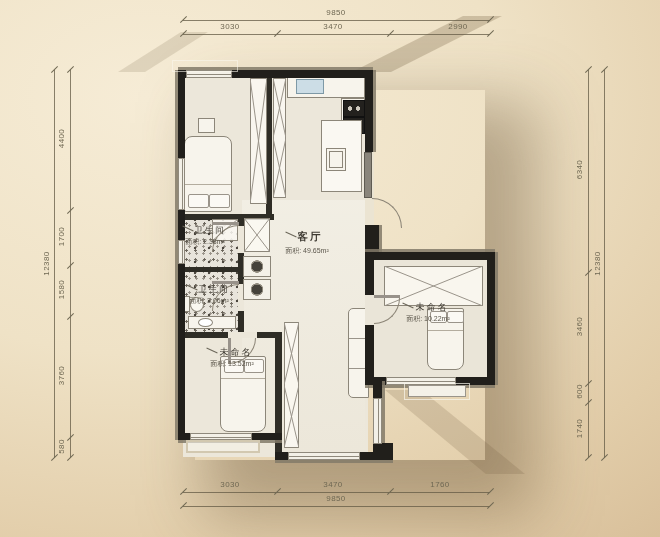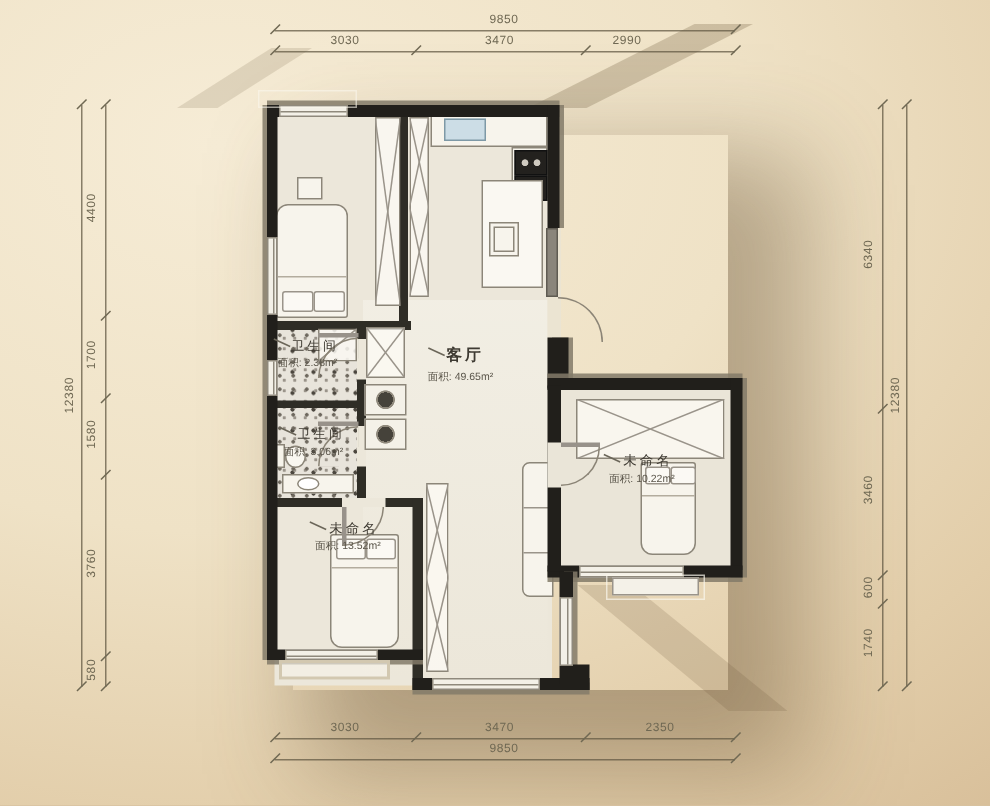--- a/index.html
+++ b/index.html
@@ -217,7 +217,7 @@
   <div class="dimline" style="left:183px;top:34px;width:307px;height:1px;"></div>
   <div class="dimlabel" style="left:195px;top:22px;">3030</div>
   <div class="dimlabel" style="left:298px;top:22px;">3470</div>
-  <div class="dimlabel" style="left:383px;top:22px;">2990</div>
+  <div class="dimlabel" style="left:423px;top:22px;">2990</div>
   <div class="tick" style="left:179px;top:33px;"></div>
   <div class="tick" style="left:273px;top:33px;"></div>
   <div class="tick" style="left:386px;top:33px;"></div>

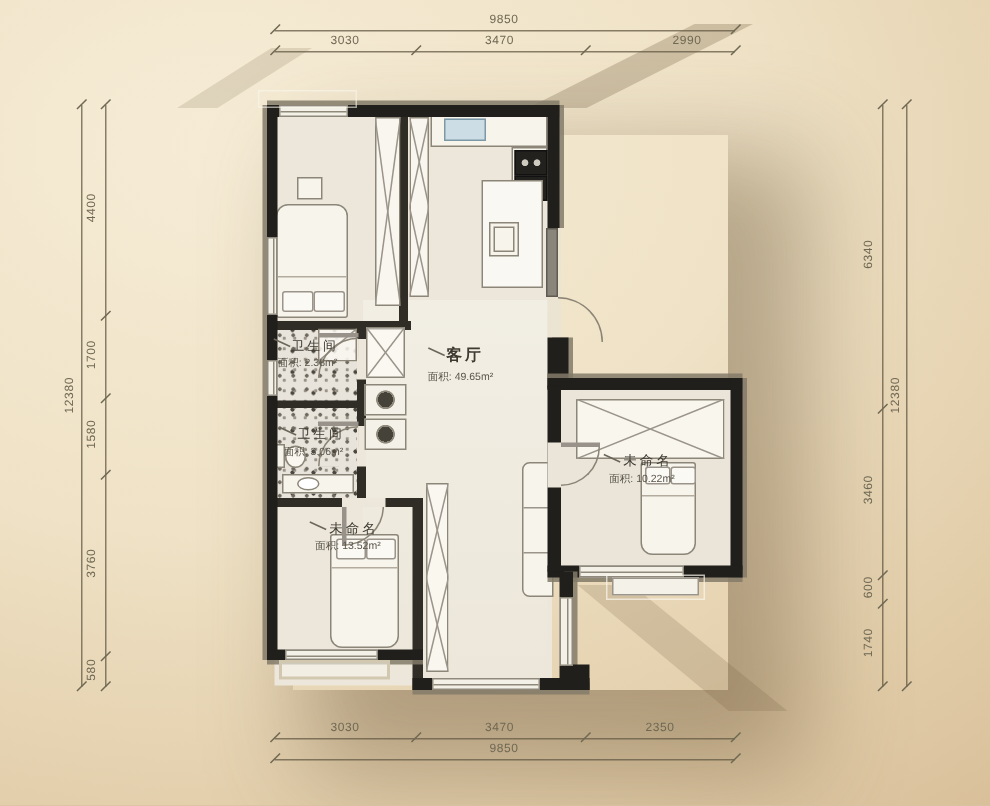--- a/index.html
+++ b/index.html
@@ -226,7 +226,7 @@
   <div class="dimline" style="left:183px;top:492px;width:307px;height:1px;"></div>
   <div class="dimlabel" style="left:195px;top:480px;">3030</div>
   <div class="dimlabel" style="left:298px;top:480px;">3470</div>
-  <div class="dimlabel" style="left:405px;top:480px;">2350</div>
+  <div class="dimlabel" style="left:405px;top:480px;">1760</div>
   <div class="tick" style="left:179px;top:491px;"></div>
   <div class="tick" style="left:273px;top:491px;"></div>
   <div class="tick" style="left:386px;top:491px;"></div>

